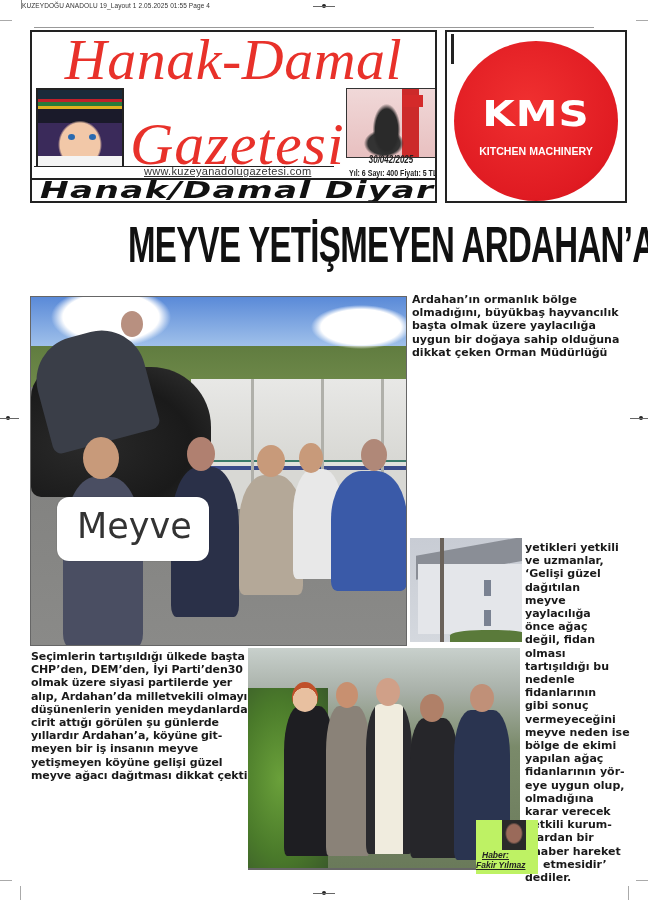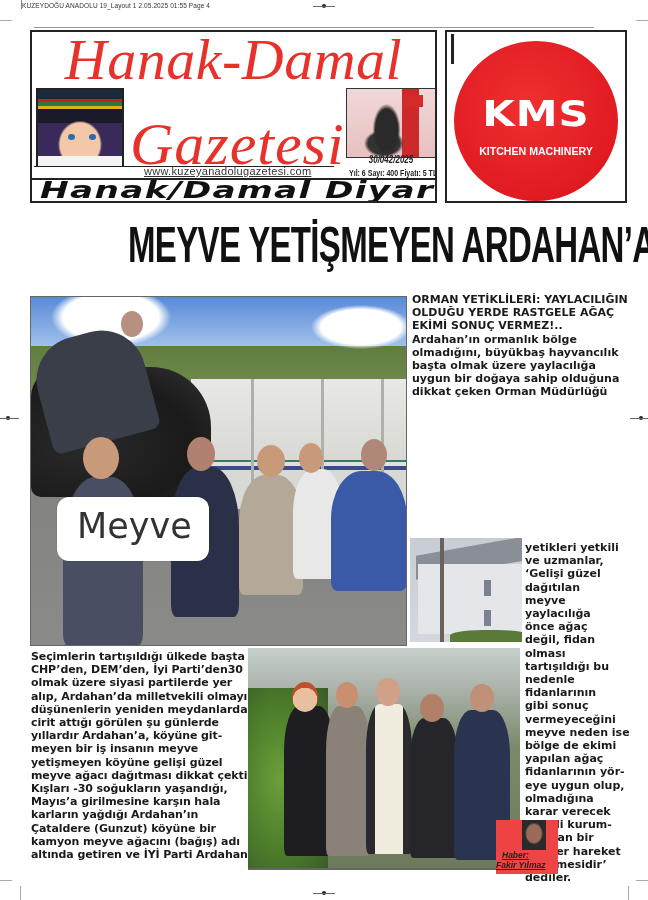--- a/index.html
+++ b/index.html
@@ -178,7 +178,6 @@
 </div>
 
 <div class="col-text col-right">
-  <p class="subhead">ORMAN YETİKLİLERİ: YAYLACILIĞIN OLDUĞU YERDE RASTGELE AĞAÇ EKİMİ SONUÇ VERMEZ!..</p>
   <p>Ardahan’ın ormanlık bölge olmadığını, büyükbaş hayvancılık başta olmak üzere yaylacılığa uygun bir doğaya sahip olduğuna dikkat çeken Orman Müdürlüğü</p>
 </div>
 

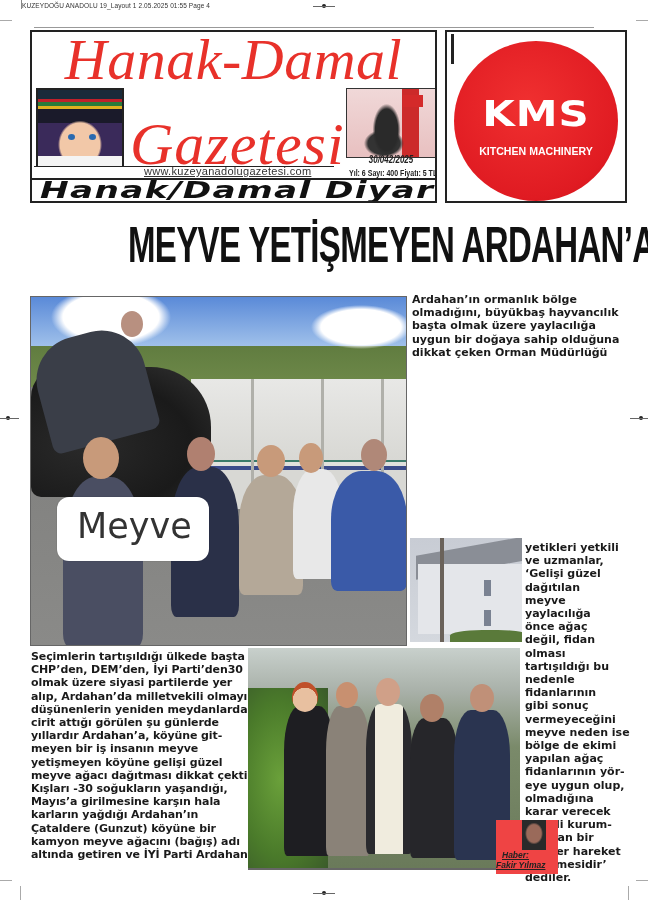--- a/index.html
+++ b/index.html
@@ -221,7 +221,6 @@
 
 <div class="col-text col-left">
   <p>Seçimlerin tartışıldığı ülkede başta CHP’den, DEM’den, İyi Parti’den30 olmak üzere siyasi partilerde yer alıp, Ardahan’da milletvekili olmayı düşünenlerin yeniden meydanlarda cirit attığı görülen şu günlerde yıllardır Ardahan’a, köyüne git-meyen bir iş insanın meyve yetişmeyen köyüne gelişi güzel meyve ağacı dağıtması dikkat çekti.</p>
-  <p>Kışları -30 soğukların yaşandığı, Mayıs’a girilmesine karşın hala karların yağdığı Ardahan’ın Çataldere (Gunzut) köyüne bir kamyon meyve ağacını (bağış) adı altında getiren ve İYİ Parti Ardahan</p>
 </div>
 
 <div class="photo-group">

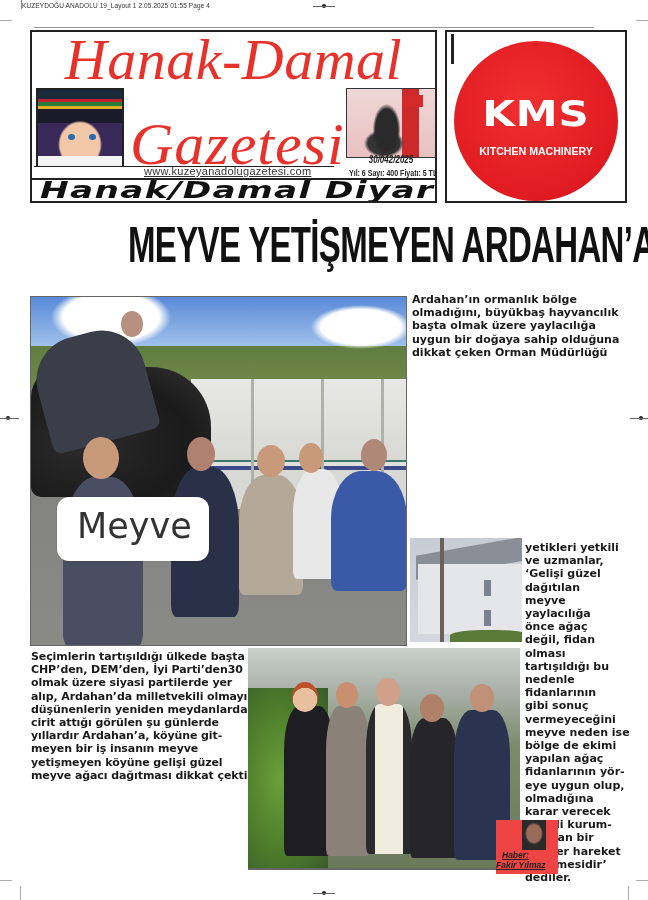--- a/index.html
+++ b/index.html
@@ -97,7 +97,7 @@
     .gh { position: absolute; border-radius: 50%; }
 
     
-    .reporter { position: absolute; left: 496px; top: 820px; width: 62px; height: 54px; background: #ef4444; }
+    .reporter { position: absolute; left: 476px; top: 820px; width: 62px; height: 54px; background: #bef264; }
     .reporter-photo { position: absolute; left: 26px; top: 0; width: 24px; height: 30px; background: radial-gradient(ellipse 9px 11px at 50% 45%, #9a6a5a 0 80%, transparent 100%), #2a2a2a; }
     .reporter-label { position: absolute; left: 6px; top: 30px; font-size: 8.5px; font-weight: bold; font-style: italic; color: #222; text-decoration: underline; }
     .reporter-name { position: absolute; left: 0; top: 40px; font-size: 8.5px; font-weight: bold; font-style: italic; color: #222; text-decoration: underline; white-space: nowrap; }

